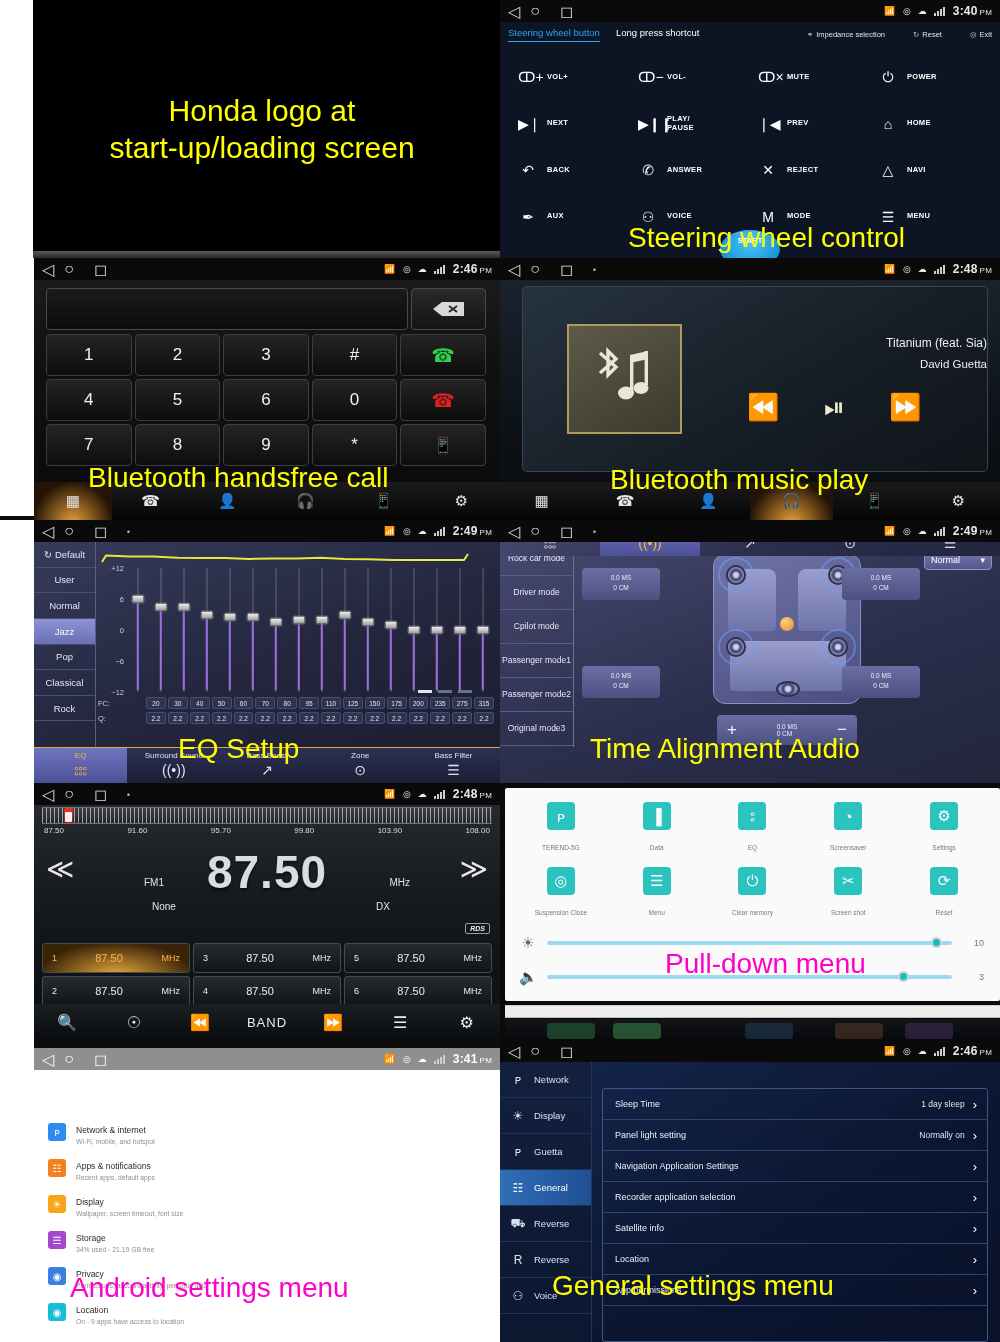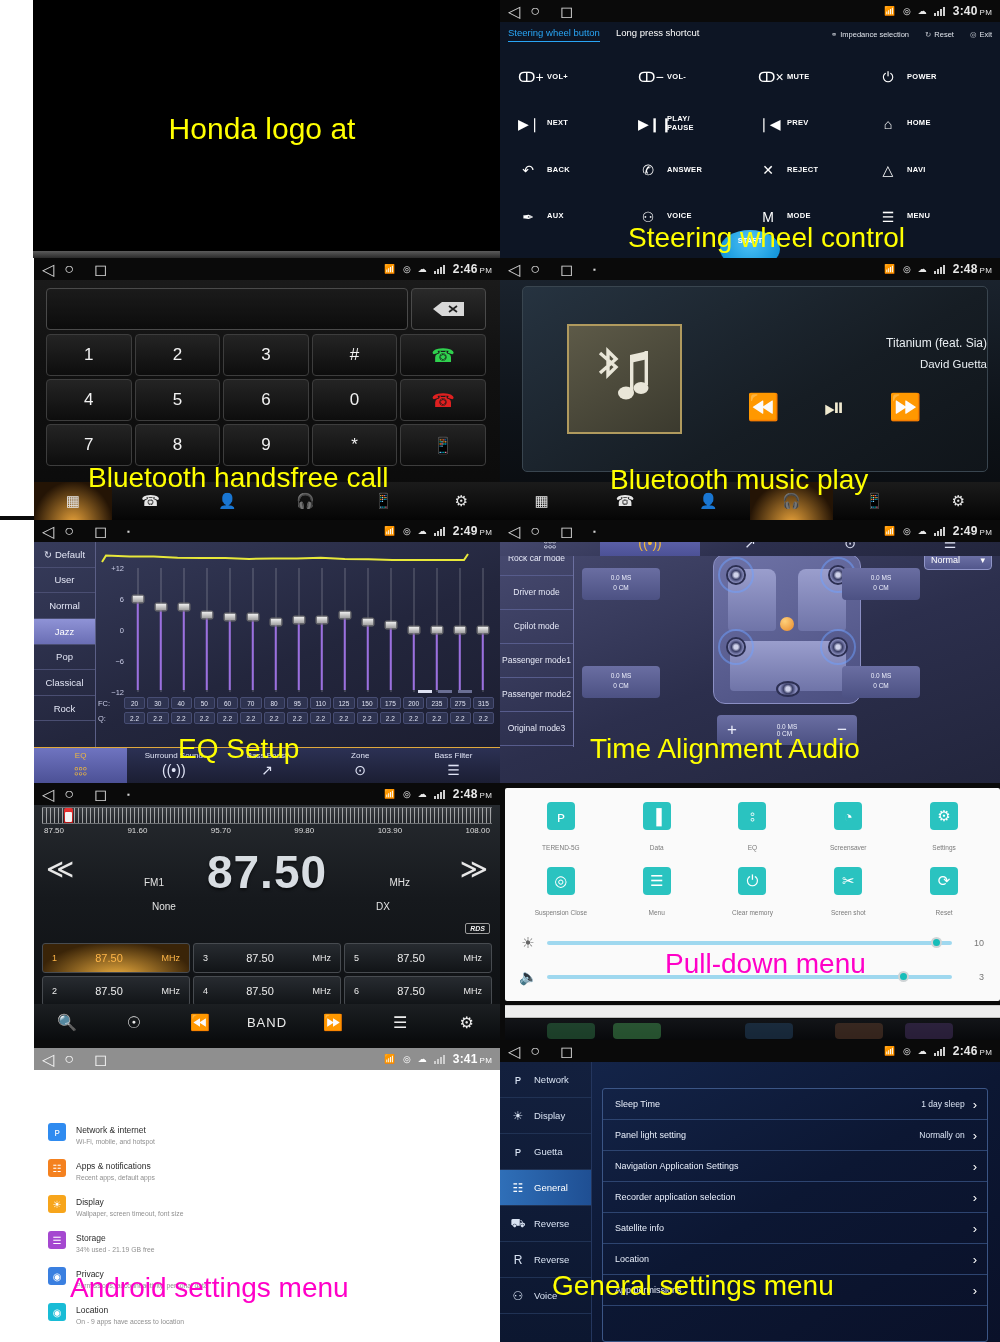--- a/index.html
+++ b/index.html
@@ -42,7 +42,7 @@
              display:flex; align-items:center; padding:0 8px; }
   .swc-tab { font-size:9.5px; color:#fff; margin-right:16px; padding-bottom:3px; }
   .swc-tab.active { color:#29a5f5; border-bottom:1.5px solid #29a5f5; }
-  .swc-actions { margin-left:auto; display:flex; gap:16px; font-size:7.5px;
+  .swc-actions { margin-left:auto; display:flex; gap:28px; font-size:7.5px;
                  color:#dfe3ea; align-items:center; }
   .swc-actions span.g { margin-right:3px; opacity:.8; }
   .swc-grid { position:absolute; top:54px; left:10px; right:10px; bottom:18px;

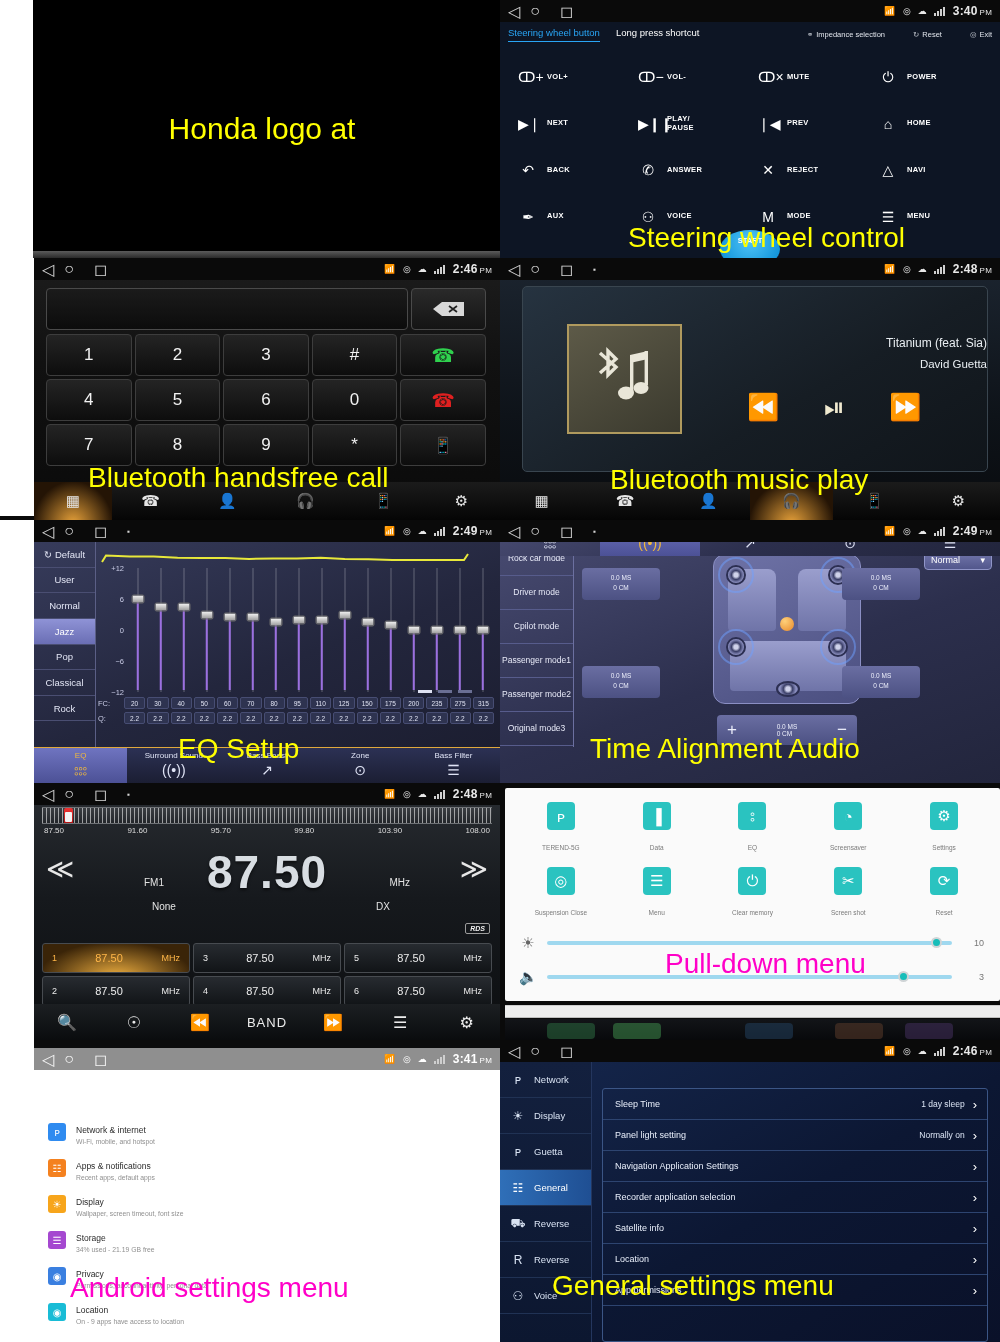--- a/index.html
+++ b/index.html
@@ -285,6 +285,7 @@
     <div class="splash">
       <div class="splash-txt">
         <div>Honda logo at</div>
+        <div>start-up/loading screen</div>
       </div>
     </div>
     <div class="splash-pad"></div>

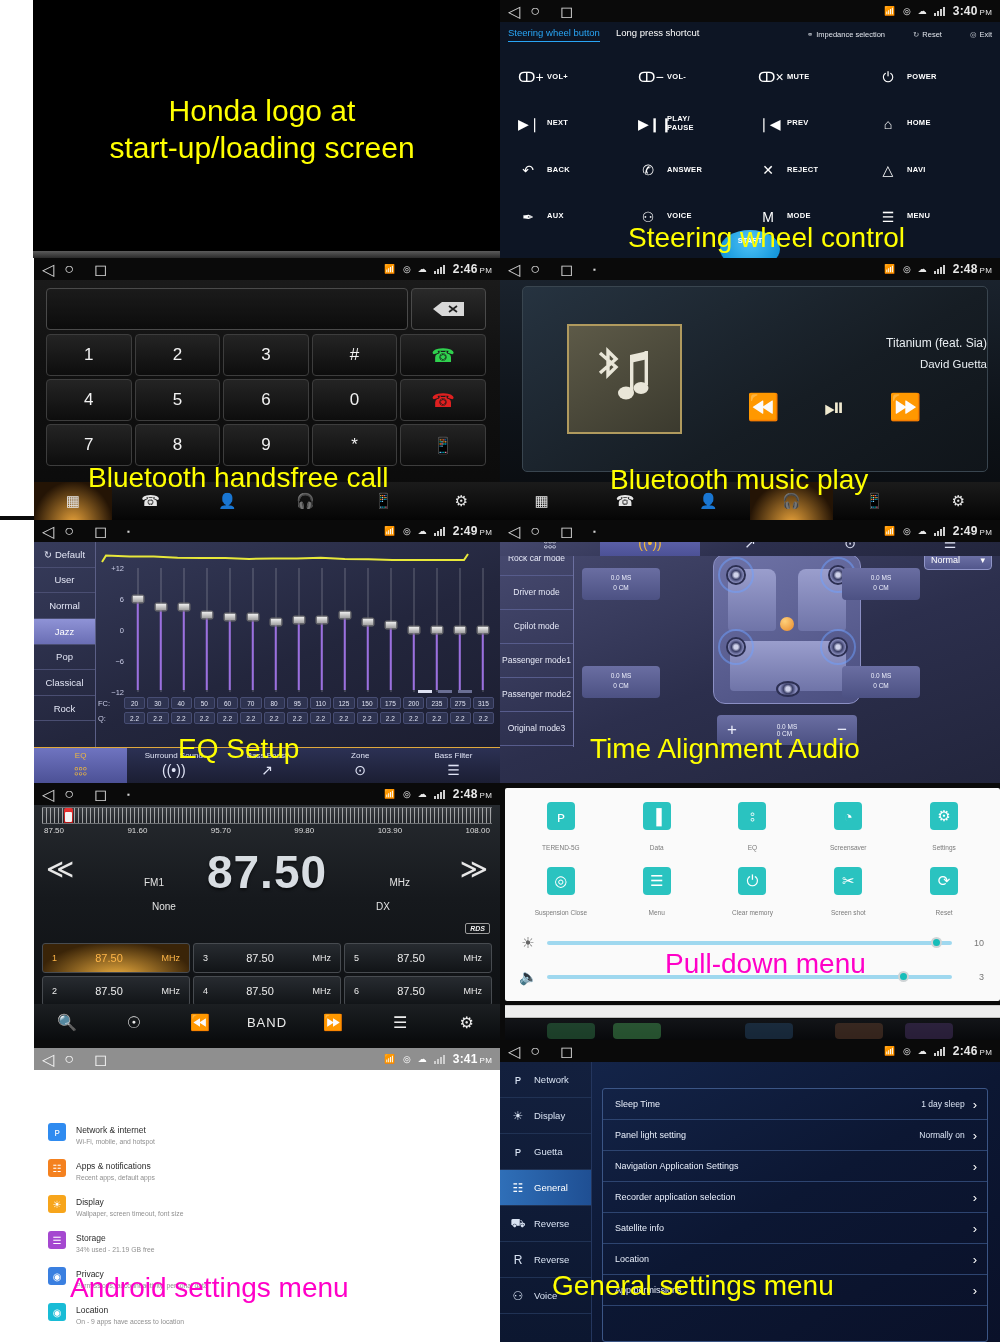--- a/index.html
+++ b/index.html
@@ -118,7 +118,7 @@
              background:linear-gradient(180deg,#f2f2f2,#9b9b9b); border:1px solid #6a6a6a; }
   .eq-rows { position:absolute; left:2px; right:6px; top:155px; }
   .eq-row { display:flex; align-items:center; margin-bottom:3px; }
-  .eq-row .rl { width:26px; color:#c9cce6; font-size:7.5px; }
+  .eq-row .rl { width:48px; color:#c9cce6; font-size:7.5px; }
   .eq-row .rc { flex:1; display:flex; gap:2px; }
   .eq-cellv { flex:1; height:12px; background:#2e3350; border:1px solid #474d73;
               border-radius:2px; color:#dfe2f2; font-size:6.5px;

